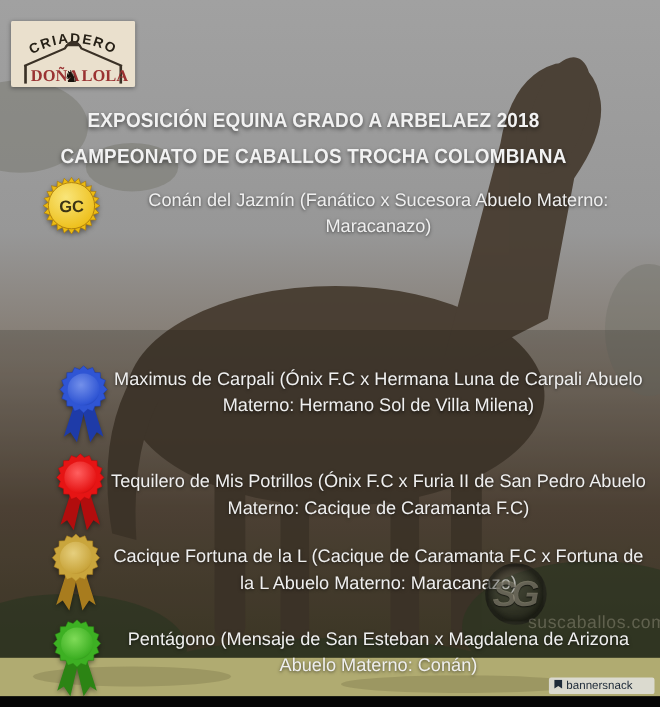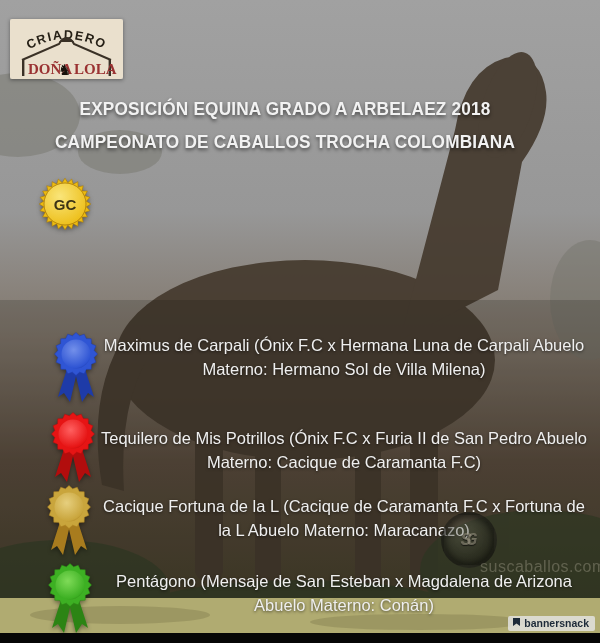--- a/index.html
+++ b/index.html
@@ -22,7 +22,7 @@
   
   .icon{position:absolute;}
   .icon svg{filter:drop-shadow(0 2px 2px rgba(0,0,0,.4));}
-  .ic0{left:39px;top:178px}
+  .ic0{left:39px;top:161px}
   .ic1{left:41px;top:256px}
   .ic2{left:50px;top:332px}
   .ic3{left:47px;top:412px}

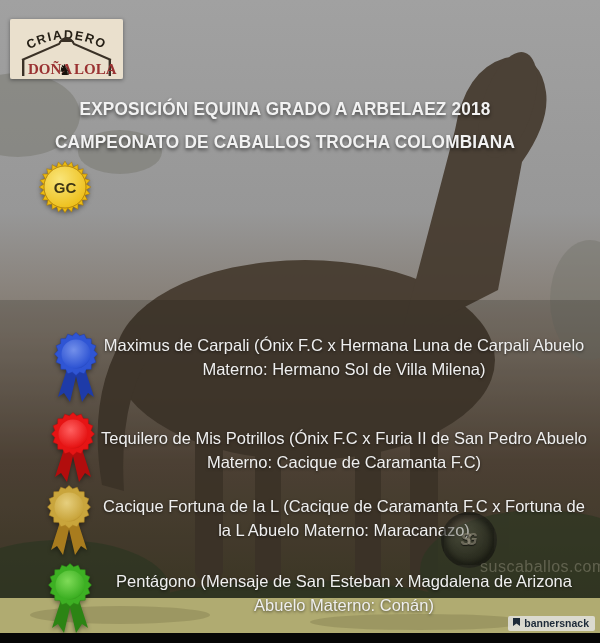--- a/index.html
+++ b/index.html
@@ -181,6 +181,7 @@
     <circle cx="26" cy="22" r="14.5" fill="url(#rg5)"></circle>
       </svg></span>
 
+  <div class="entry-text et0">Conán del Jazmín (Fanático x Sucesora Abuelo Materno: Maracanazo)</div>
   <div class="entry-text et3">Tequilero de Mis Potrillos (Ónix F.C x Furia II de San Pedro Abuelo Materno: Cacique de Caramanta F.C)</div>
   <div class="entry-text et2">Maximus de Carpali (Ónix F.C x Hermana Luna de Carpali Abuelo Materno: Hermano Sol de Villa Milena)</div>
   <div class="entry-text et4">Cacique Fortuna de la L (Cacique de Caramanta F.C x Fortuna de la L Abuelo Materno: Maracanazo)</div>

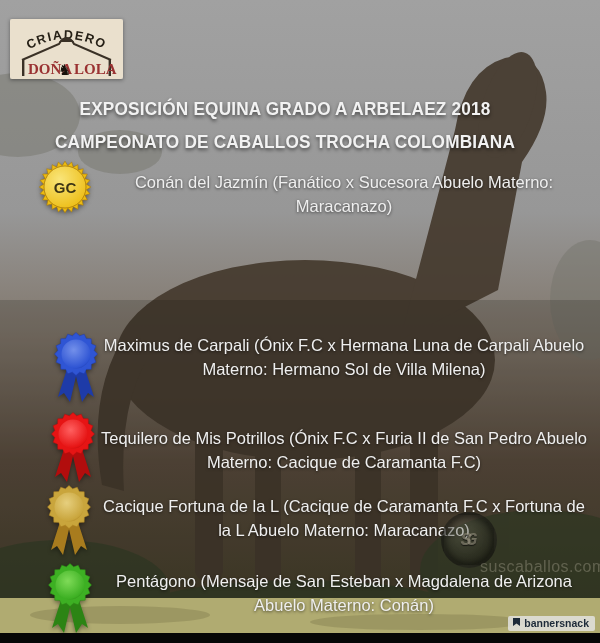--- a/index.html
+++ b/index.html
@@ -41,8 +41,8 @@
           background:radial-gradient(circle at 38% 32%, rgba(110,110,95,.38), rgba(10,10,5,.55));
           box-shadow:inset 0 0 8px rgba(0,0,0,.6);
           display:flex;align-items:center;justify-content:center;}
-  .sgmark span{font-family:Liberation Mono, monospace;font-style:italic;
-               font-weight:bold;font-size:18px;letter-spacing:-5px;color:rgba(165,160,140,.55);
+  .sgmark span{font-family:Liberation Sans, sans-serif;font-style:italic;
+               font-weight:bold;font-size:33px;letter-spacing:-5px;color:rgba(165,160,140,.55);
                text-shadow:0 1px 1px rgba(0,0,0,.6);padding-right:5px;}
   .site-wm{position:absolute;left:437px;top:558px;font-size:16px;color:rgba(205,200,180,.30);
            letter-spacing:.5px;margin-left:43px;}

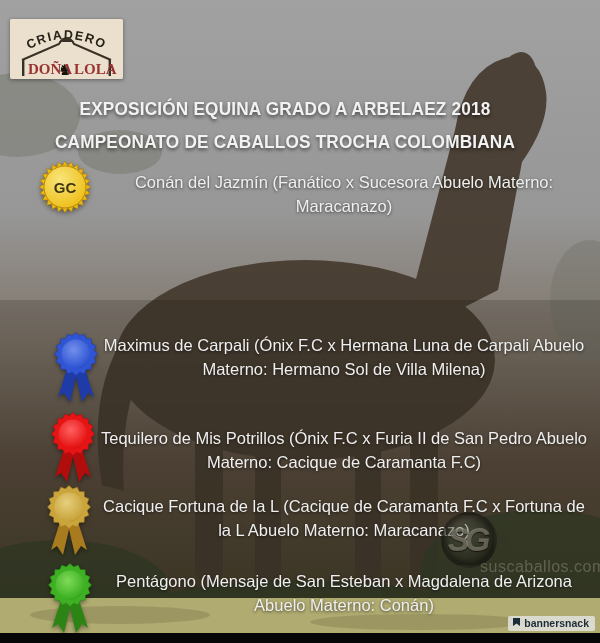--- a/index.html
+++ b/index.html
@@ -47,8 +47,8 @@
   .site-wm{position:absolute;left:437px;top:558px;font-size:16px;color:rgba(205,200,180,.30);
            letter-spacing:.5px;margin-left:43px;}
   .bs-badge{position:absolute;right:5px;bottom:12px;display:flex;align-items:center;gap:3px;
-            background:rgba(228,228,228,.82);border-radius:2px;padding:1px 6px 2px 4px;
-            font-size:10.5px;color:#1d2a38;font-weight:bold;}
+            background:rgba(228,228,228,.82);border-radius:2px;padding:1px 20px 2px 4px;
+            font-size:10.5px;color:#1d2a38;}
   .bottom-bar{position:absolute;left:0;bottom:0;width:600px;height:10px;background:#060606;}
 </style>
 </head>

